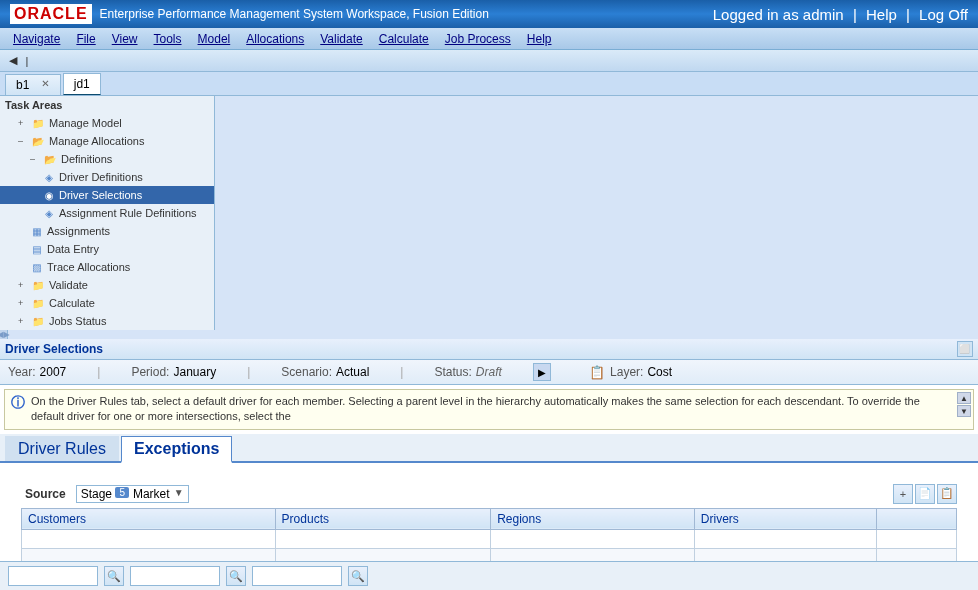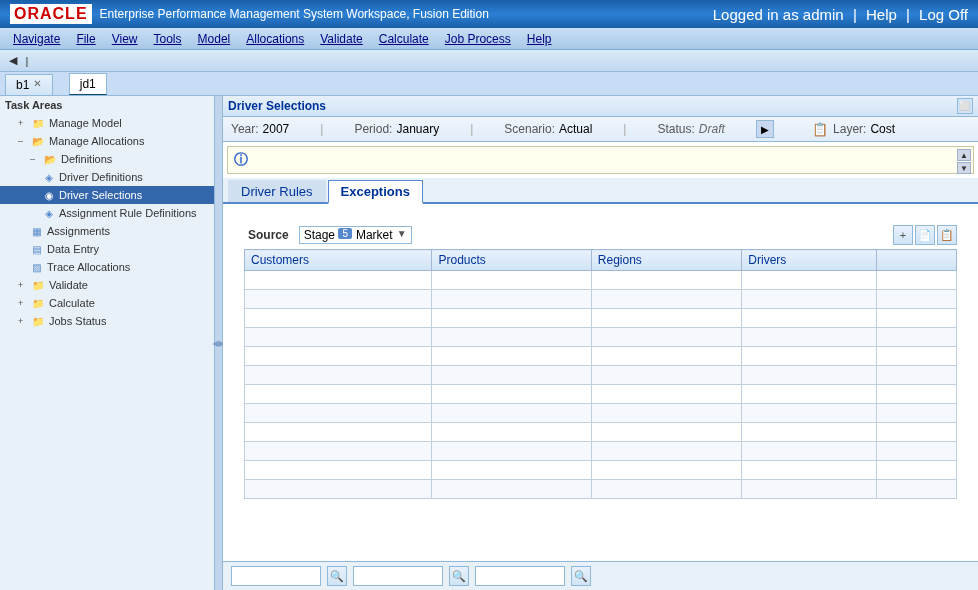--- a/index.html
+++ b/index.html
@@ -85,9 +85,9 @@
       padding: 3px 10px;
       font-size: 12px;
       cursor: pointer;
-      margin-right: 16px;
-      display: flex;
-      gap: 4px;
+      margin-right: 2px;
+      display: flex;
+      gap: 12px;
     }
     .tab.active {
       background: white;

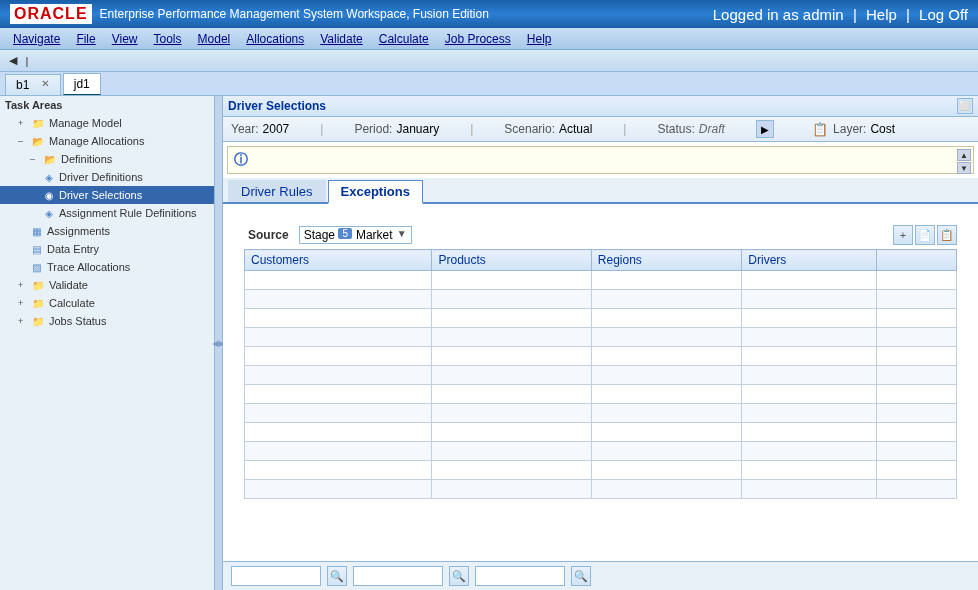--- a/index.html
+++ b/index.html
@@ -103,6 +103,7 @@
     #main-area {
       display: flex;
       height: calc(590px - 96px);
+      flex-direction: column;
     }
 
     

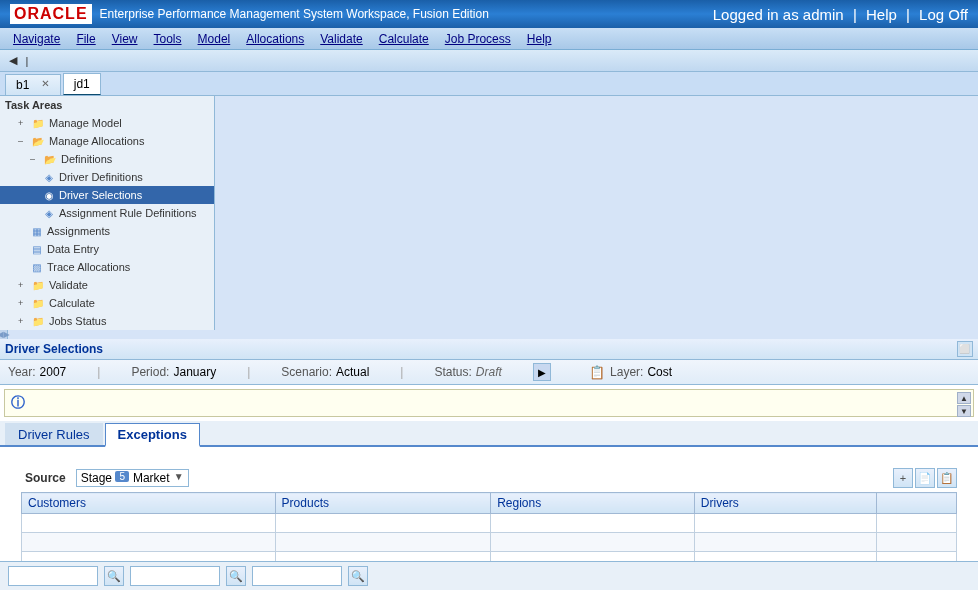--- a/index.html
+++ b/index.html
@@ -522,6 +522,7 @@
 
     <div id="info-bar">
       <span class="info-icon">ⓘ</span>
+      <span style="padding-right:20px;line-height:1.4;">On the Driver Rules tab, select a default driver for each member. Selecting a parent level in the hierarchy automatically makes the same selection for each descendant. To override the default driver for one or more intersections, select the</span>
       <div id="info-scroll">
         <div class="scroll-arrow">▲</div>
         <div class="scroll-arrow">▼</div>

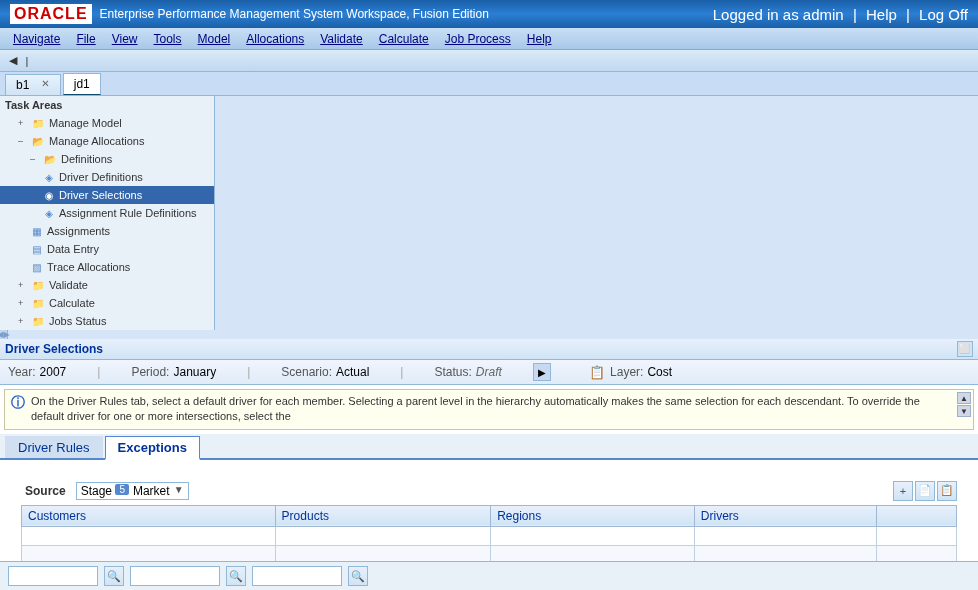--- a/index.html
+++ b/index.html
@@ -240,7 +240,7 @@
     }
     .inner-tab {
       padding: 3px 12px;
-      font-size: 13px;
+      font-size: 16px;
       cursor: pointer;
       border: 1px solid transparent;
       border-bottom: none;

